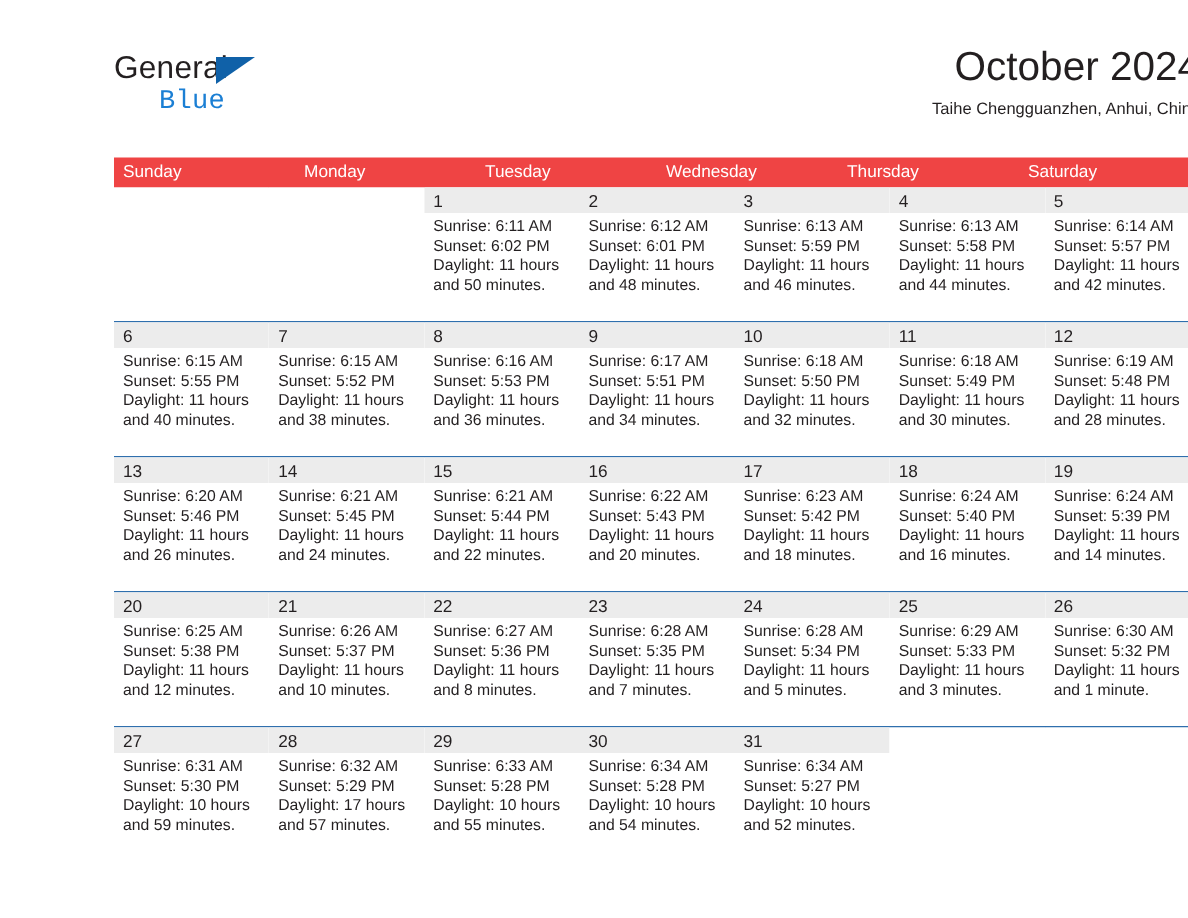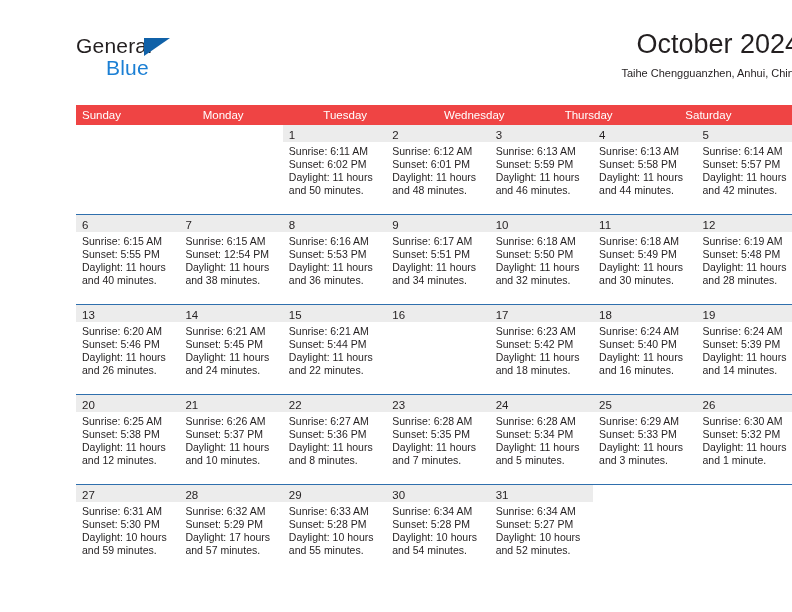--- a/index.html
+++ b/index.html
@@ -59,10 +59,11 @@
     position: absolute;
     left: 30px;
     top: 22px;
-    font-size: 21px;
+    font-size: 18px;
     letter-spacing: 0.2px;
     color: #1b7fd4;
     line-height: 24px;
+    font-family: Liberation Mono, monospace;
   }
   .title-block {
     position: absolute;

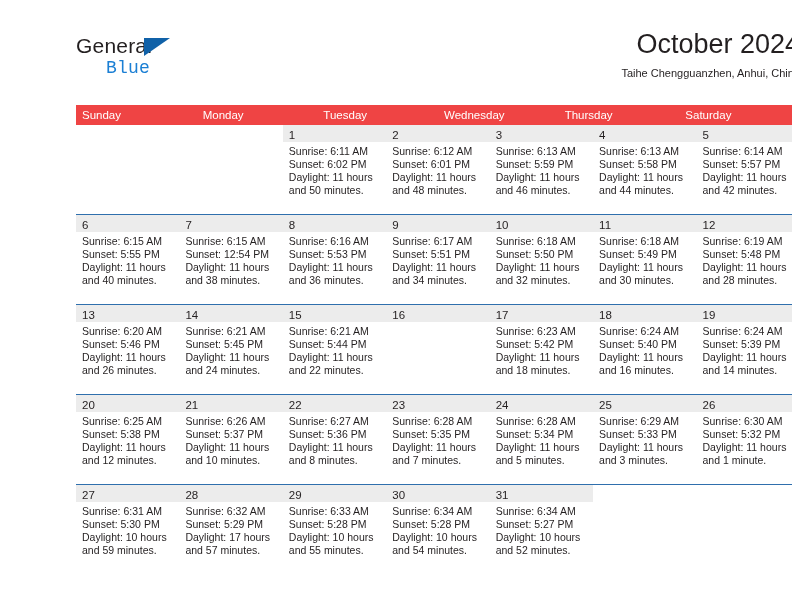--- a/index.html
+++ b/index.html
@@ -241,7 +241,7 @@
               <div class="daynum-band"><span class="daynum">7</span></div>
               <div class="day-info">
                 <div>Sunrise: 6:15 AM</div>
-                <div>Sunset: 12:54 PM</div>
+                <div>Sunset: 5:52 PM</div>
                 <div class="daylight">Daylight: 11 hours and 38 minutes.</div>
               </div>
             </div>

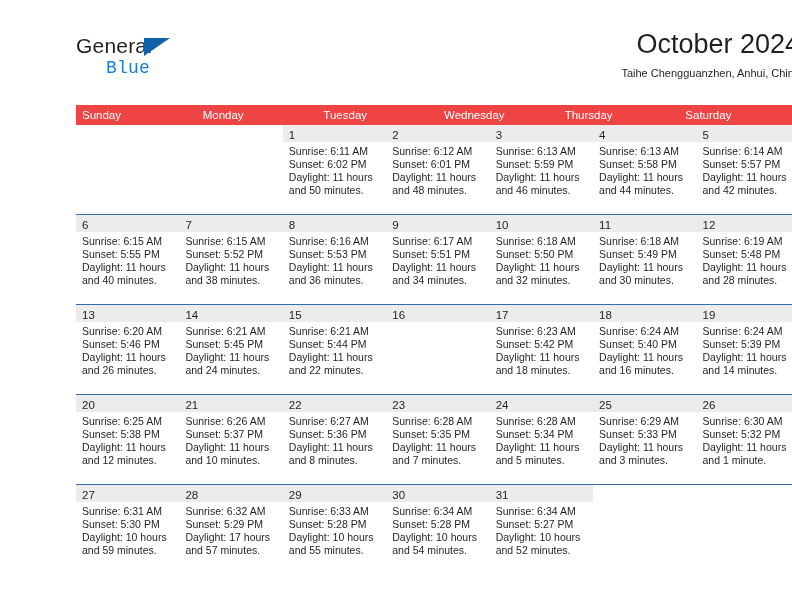--- a/index.html
+++ b/index.html
@@ -315,6 +315,11 @@
             </div>
             <div class="day-cell filled">
               <div class="daynum-band"><span class="daynum">16</span></div>
+              <div class="day-info">
+                <div>Sunrise: 6:22 AM</div>
+                <div>Sunset: 5:43 PM</div>
+                <div class="daylight">Daylight: 11 hours and 20 minutes.</div>
+              </div>
             </div>
             <div class="day-cell filled">
               <div class="daynum-band"><span class="daynum">17</span></div>

